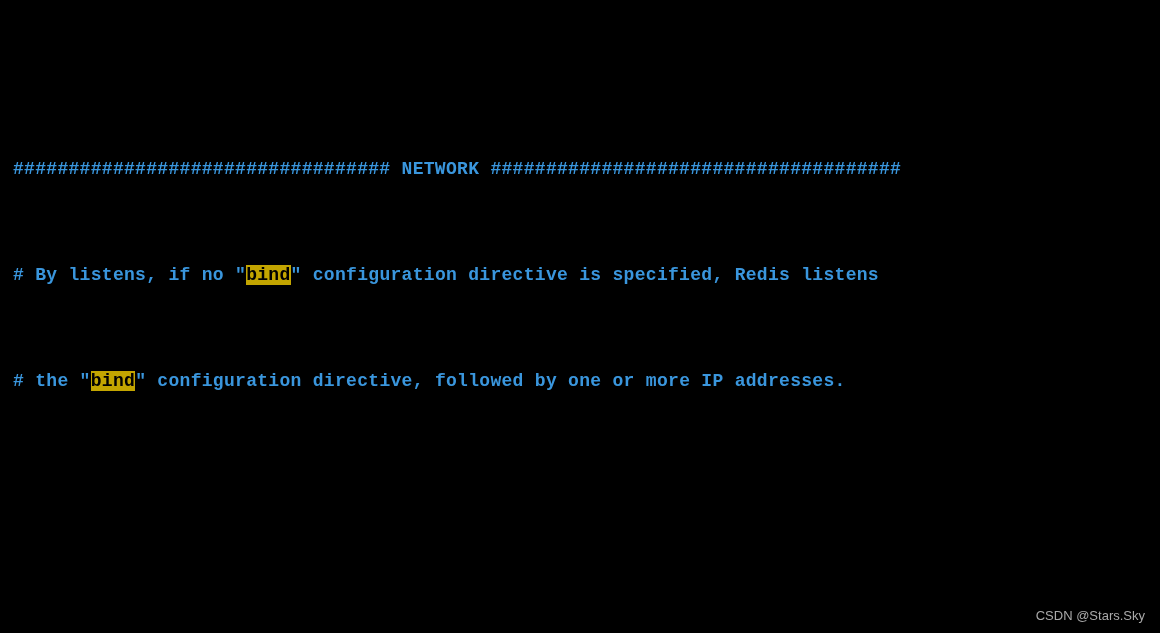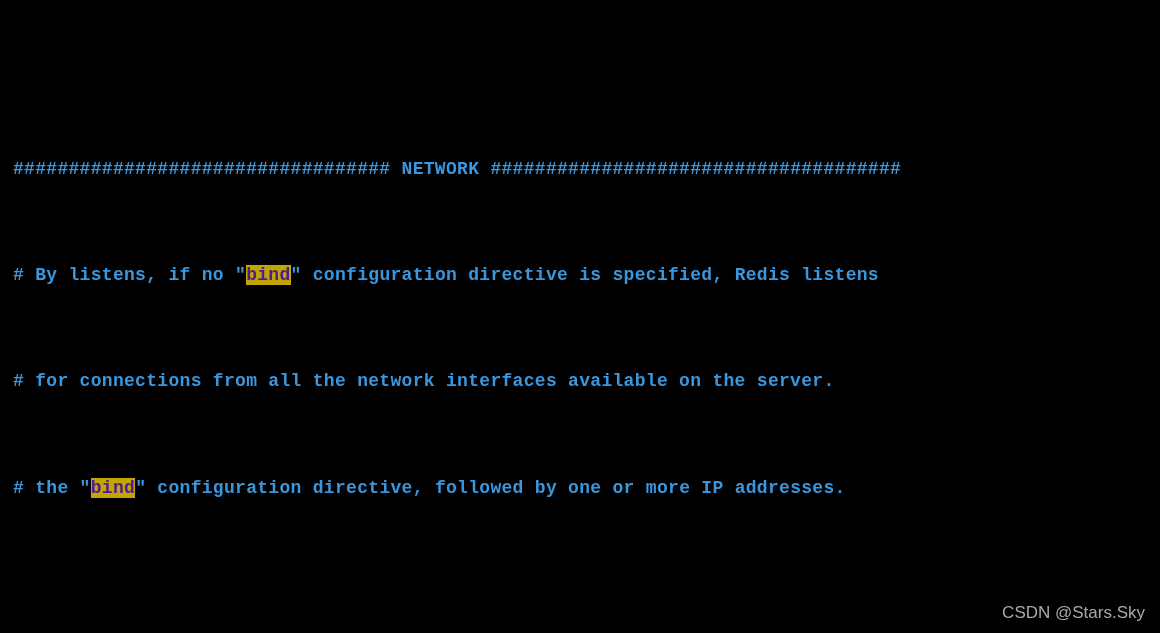--- a/index.html
+++ b/index.html
@@ -26,7 +26,7 @@
     }
     .highlight {
       background-color: #c3a500;
-      color: #4c1d95;
+      color: #000000;
       font-weight: bold;
     }
     .watermark {

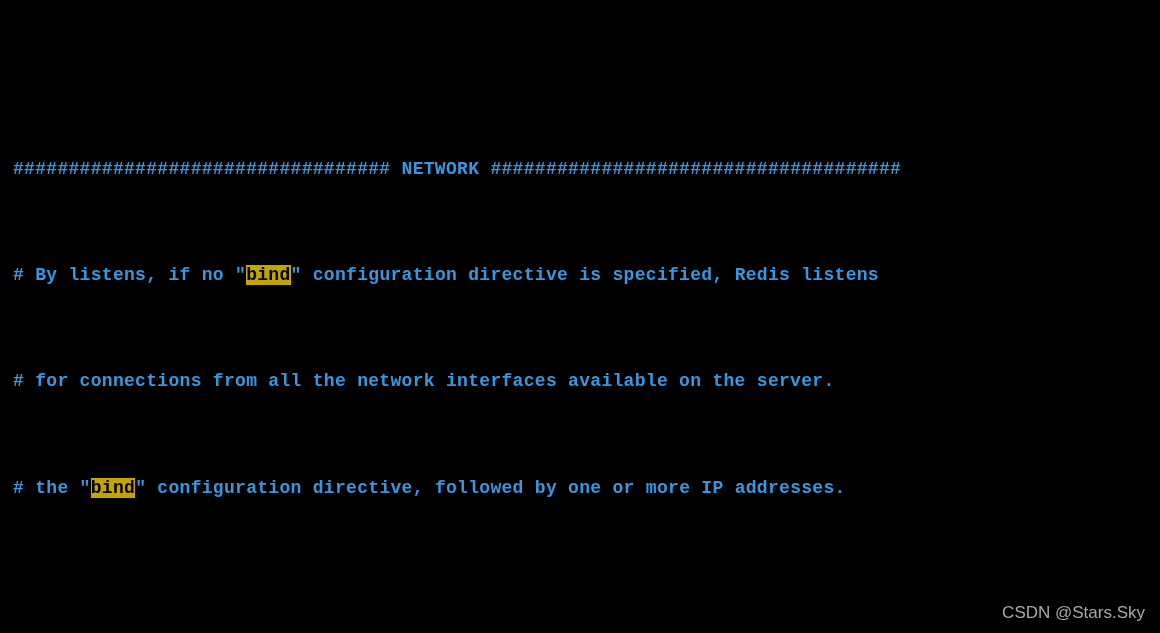--- a/index.html
+++ b/index.html
@@ -51,7 +51,6 @@
 <div class="terminal">
 <span class="line"><span>################################## </span><span>NETWORK</span><span> #####################################</span></span>
 <span class="line"><span># By listens, if no "</span><span class="highlight">bind</span><span>" configuration directive is specified, Redis listens</span></span>
-<span class="line"># for connections from all the network interfaces available on the server.</span>
 <span class="line"><span># the "</span><span class="highlight">bind</span><span>" configuration directive, followed by one or more IP addresses.</span></span>
 
 

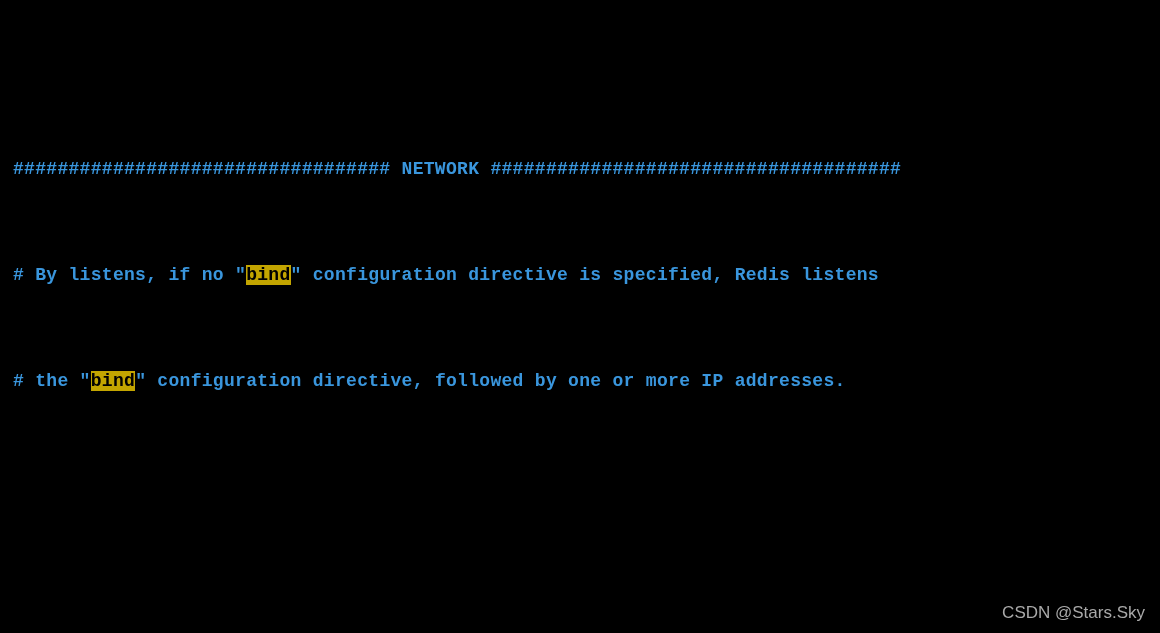--- a/index.html
+++ b/index.html
@@ -35,7 +35,7 @@
       right: 15px;
       color: #a9a9a9;
       font-family: Arial, sans-serif;
-      font-size: 17px;
+      font-size: 13px;
       font-weight: normal;
       letter-spacing: 0;
     }

